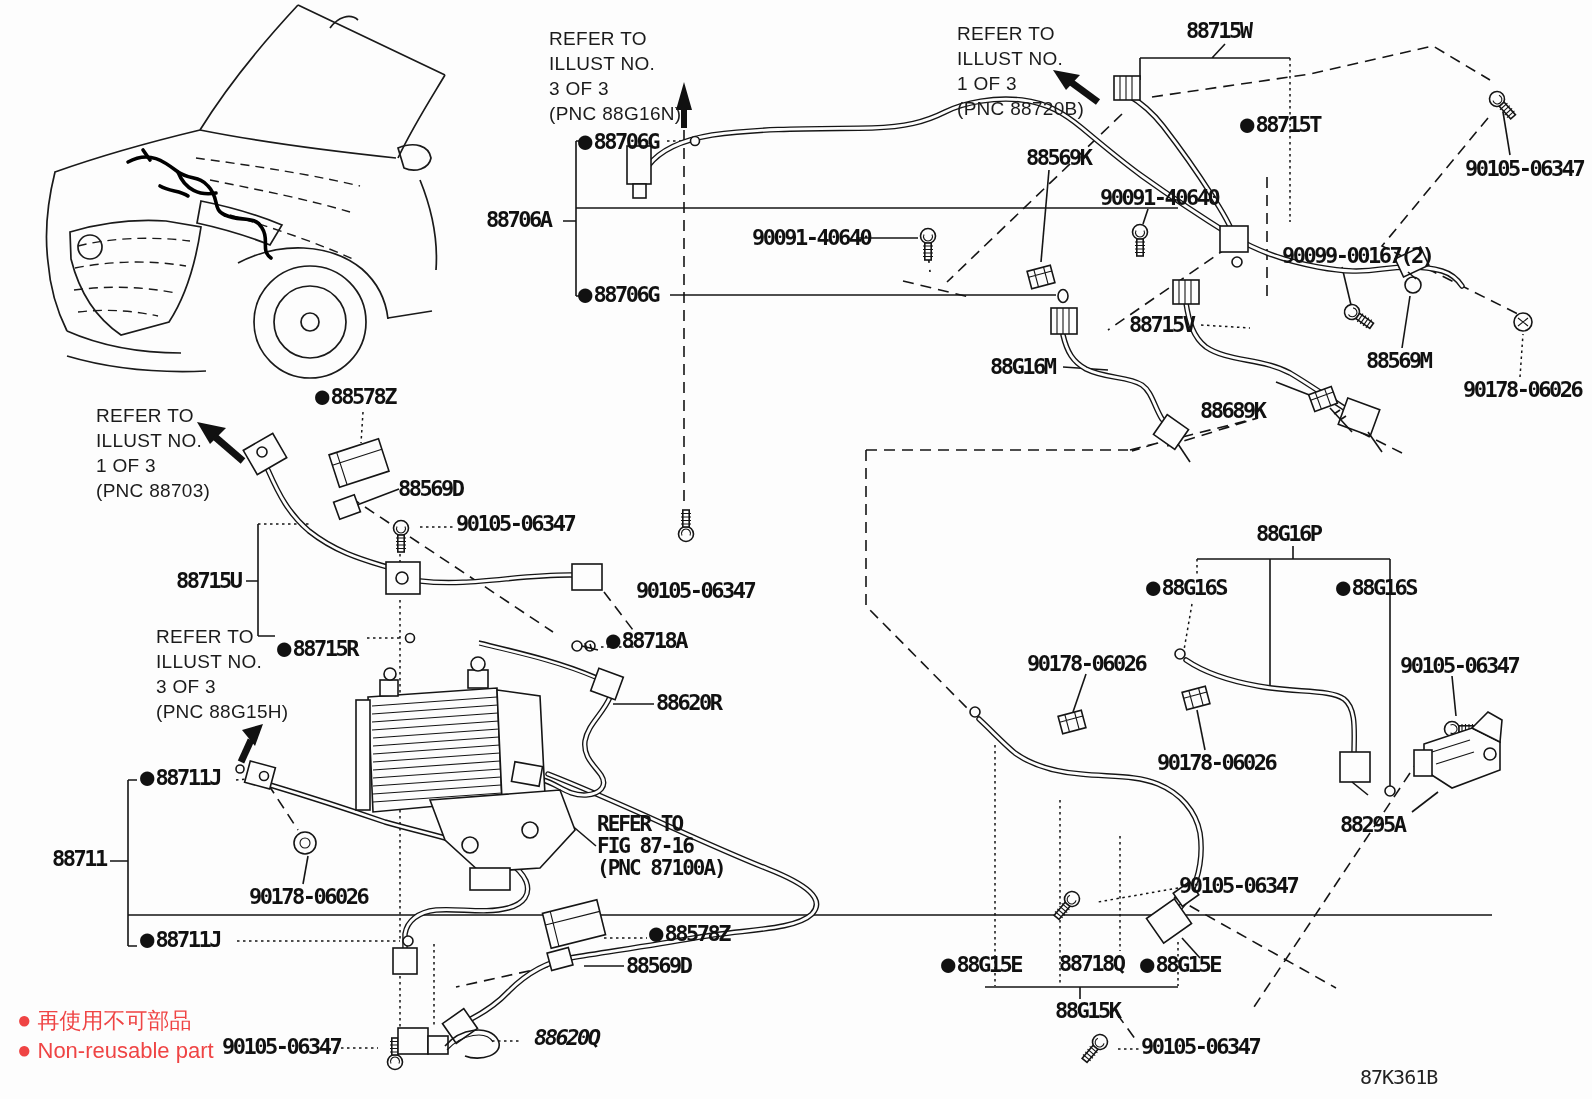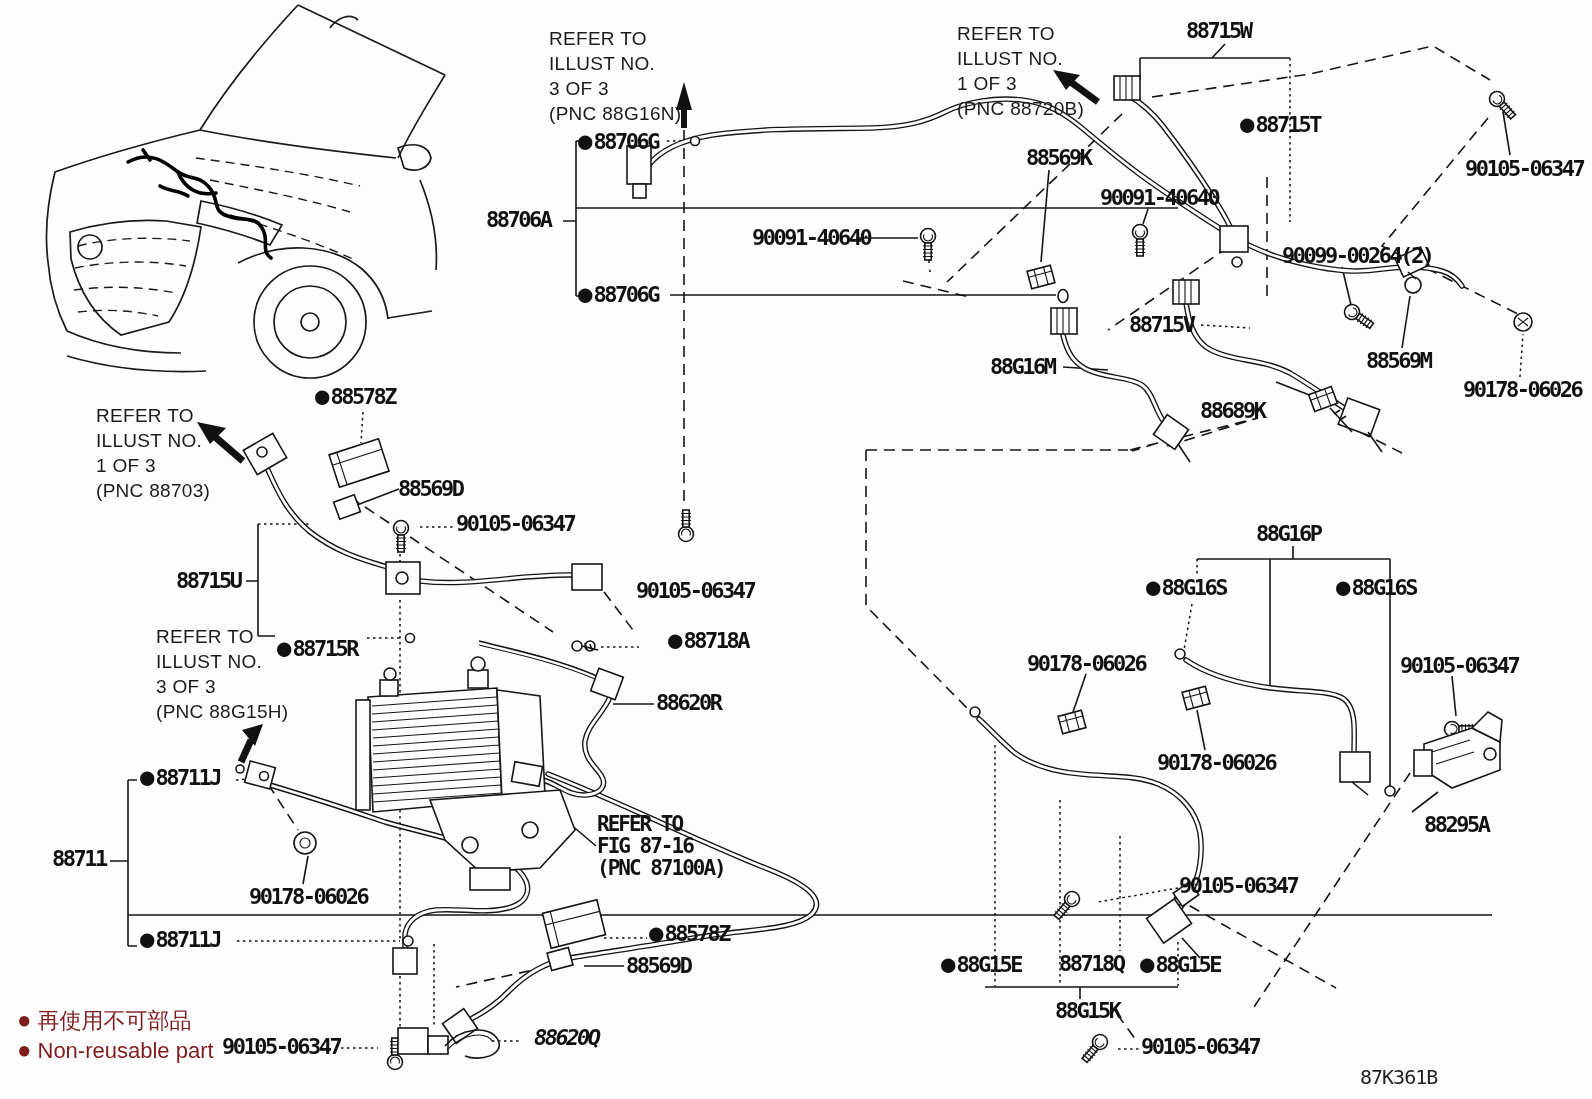--- a/index.html
+++ b/index.html
@@ -348,7 +348,7 @@
       <div class="plabel" style="left: 1465px; top: 157px;"><span>90105-06347</span></div>
       <div class="plabel" style="left: 1026px; top: 146px;"><span>88569K</span></div>
       <div class="plabel" style="left: 1100px; top: 186px;"><span>90091-40640</span></div>
-      <div class="plabel" style="left: 1282px; top: 244px;"><span>90099-00264(2)</span></div>
+      <div class="plabel" style="left: 1282px; top: 244px;"><span>90099-00167(2)</span></div>
       <div class="plabel" style="left: 1129px; top: 313px;"><span>88715V</span></div>
       <div class="plabel" style="left: 990px; top: 355px;"><span>88G16M</span></div>
       <div class="plabel" style="left: 1200px; top: 367px; margin-top: 32px;"><span>88689K</span></div>

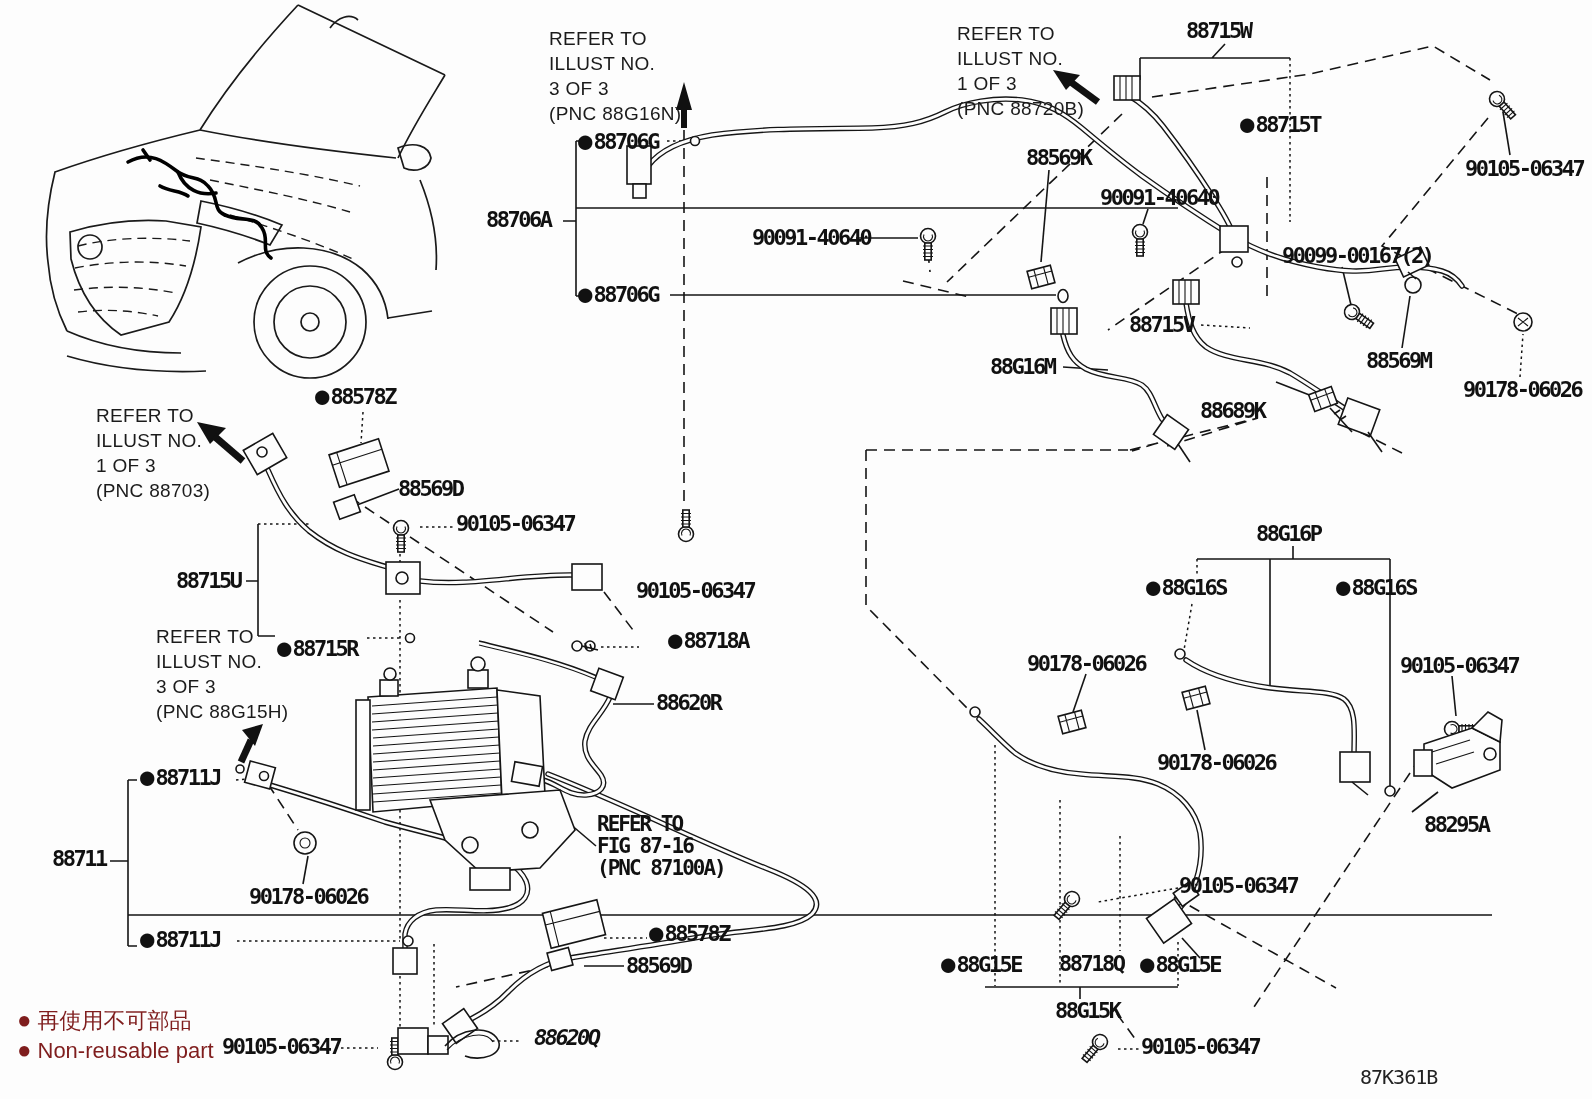--- a/index.html
+++ b/index.html
@@ -372,7 +372,7 @@
       <div class="plabel" style="left: 456px; top: 512px;"><span>90105-06347</span></div>
       <div class="plabel" style="left: 176px; top: 569px;"><span>88715U</span></div>
       <div class="plabel" style="left: 277px; top: 623px; margin-top: 13px;"><span class="dot">●</span><span>88715R</span></div>
-      <div class="plabel" style="left: 668px; top: 628px;"><span class="dot">●</span><span>88718A</span></div>
+      <div class="plabel" style="left: 606px; top: 628px;"><span class="dot">●</span><span>88718A</span></div>
       <div class="plabel" style="left: 656px; top: 691px;"><span>88620R</span></div>
       <div class="plabel" style="left: 636px; top: 579px;"><span>90105-06347</span></div>
       <div class="plabel" style="left: 140px; top: 765px;"><span class="dot">●</span><span>88711J</span></div>

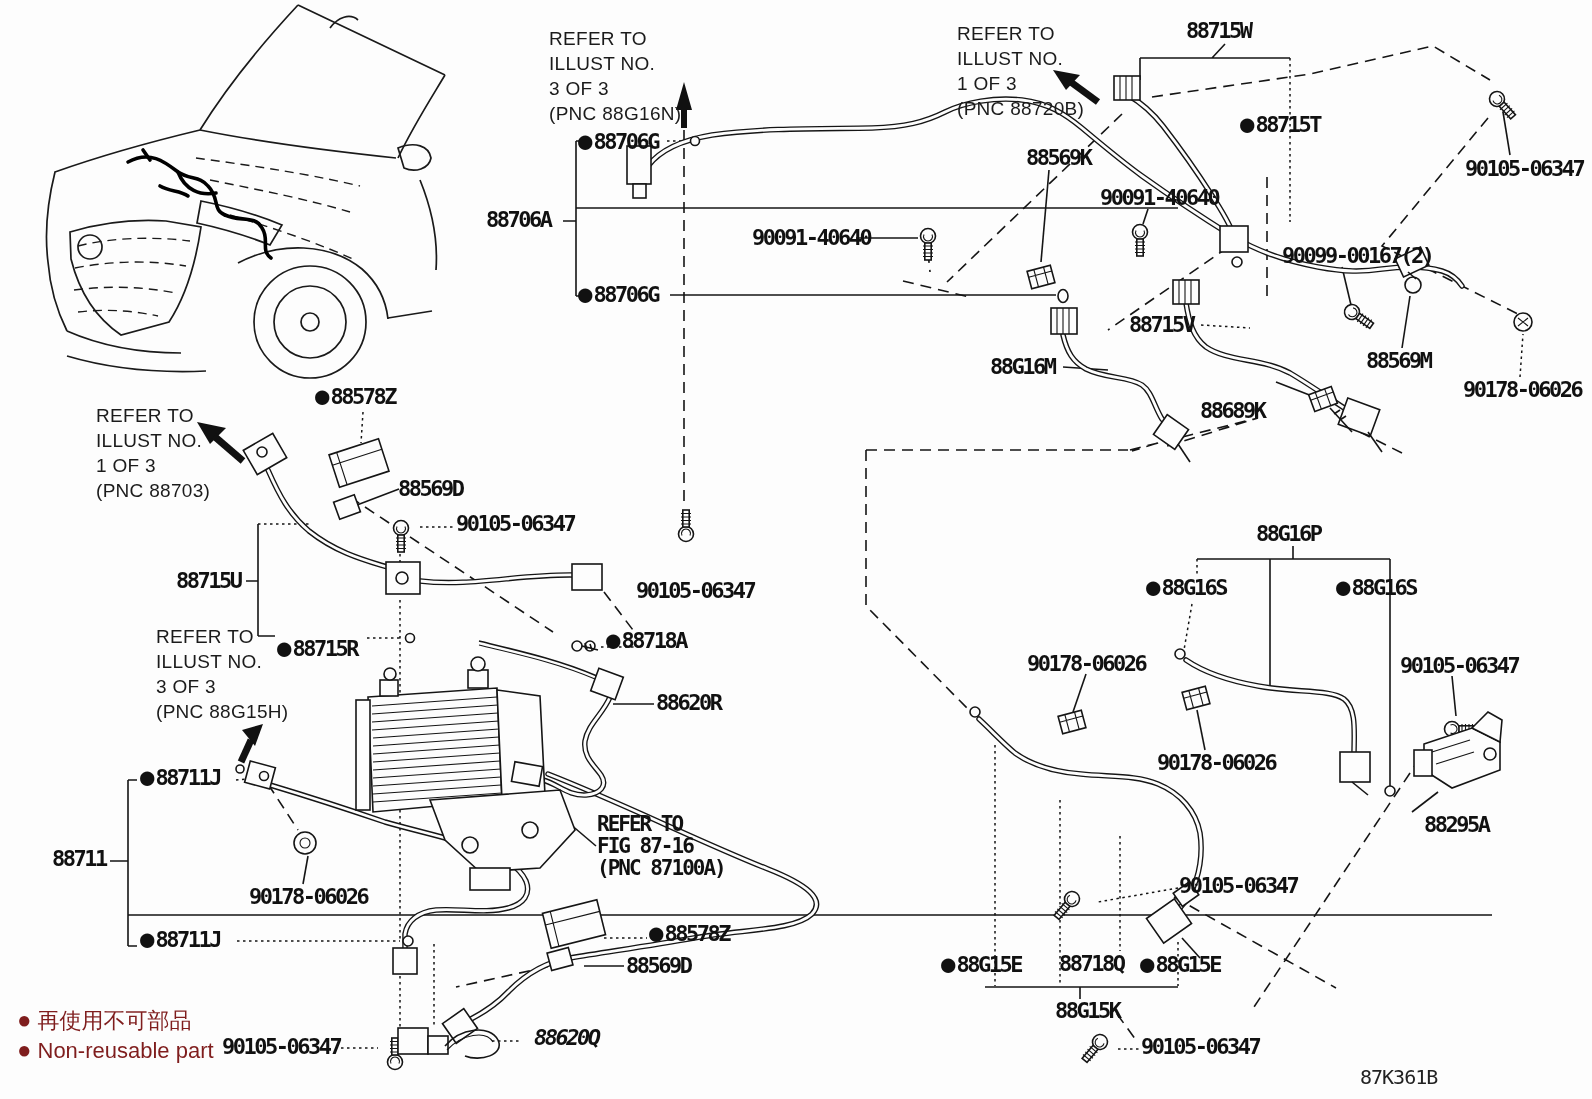--- a/index.html
+++ b/index.html
@@ -360,7 +360,7 @@
       <div class="plabel" style="left: 1027px; top: 652px;"><span>90178-06026</span></div>
       <div class="plabel" style="left: 1400px; top: 654px;"><span>90105-06347</span></div>
       <div class="plabel" style="left: 1157px; top: 751px;"><span>90178-06026</span></div>
-      <div class="plabel" style="left: 1424px; top: 813px;"><span>88295A</span></div>
+      <div class="plabel" style="left: 1340px; top: 813px;"><span>88295A</span></div>
       <div class="plabel" style="left: 1179px; top: 874px;"><span>90105-06347</span></div>
       <div class="plabel" style="left: 941px; top: 952px;"><span class="dot">●</span><span>88G15E</span></div>
       <div class="plabel" style="left: 1059px; top: 952px;"><span>88718Q</span></div>

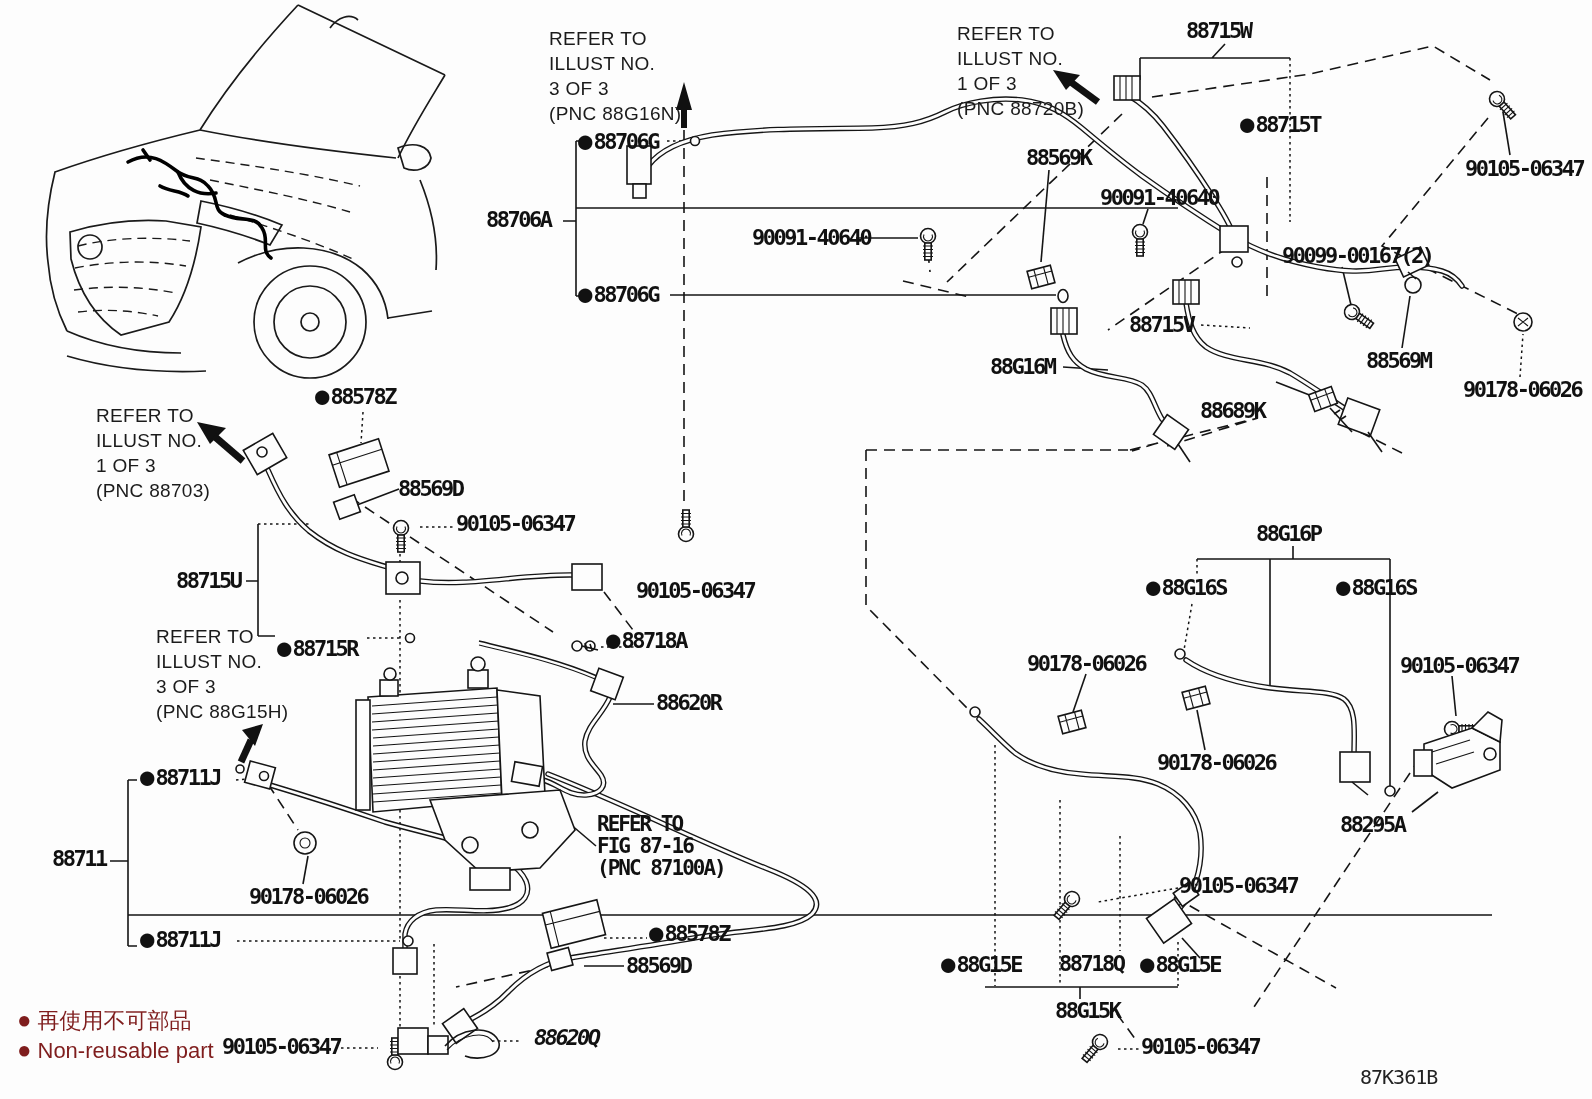--- a/index.html
+++ b/index.html
@@ -14,7 +14,7 @@
   .notebold{position:absolute;font-family:"DejaVu Sans Mono",monospace;font-weight:bold;
         font-size:21px;letter-spacing:-2px;line-height:22px;color:#111;white-space:nowrap;}
   .legend-row{position:absolute;font-family:"Liberation Sans",sans-serif;font-size:22px;
-        color:#7f1d1d;white-space:nowrap;}
+        color:#ef4444;white-space:nowrap;}
   .legend-row .dot{font-size:24px;margin-right:6px;}
   .diagcode{position:absolute;font-family:"DejaVu Sans Mono",monospace;font-size:20px;
         letter-spacing:-1px;color:#222;white-space:nowrap;}

